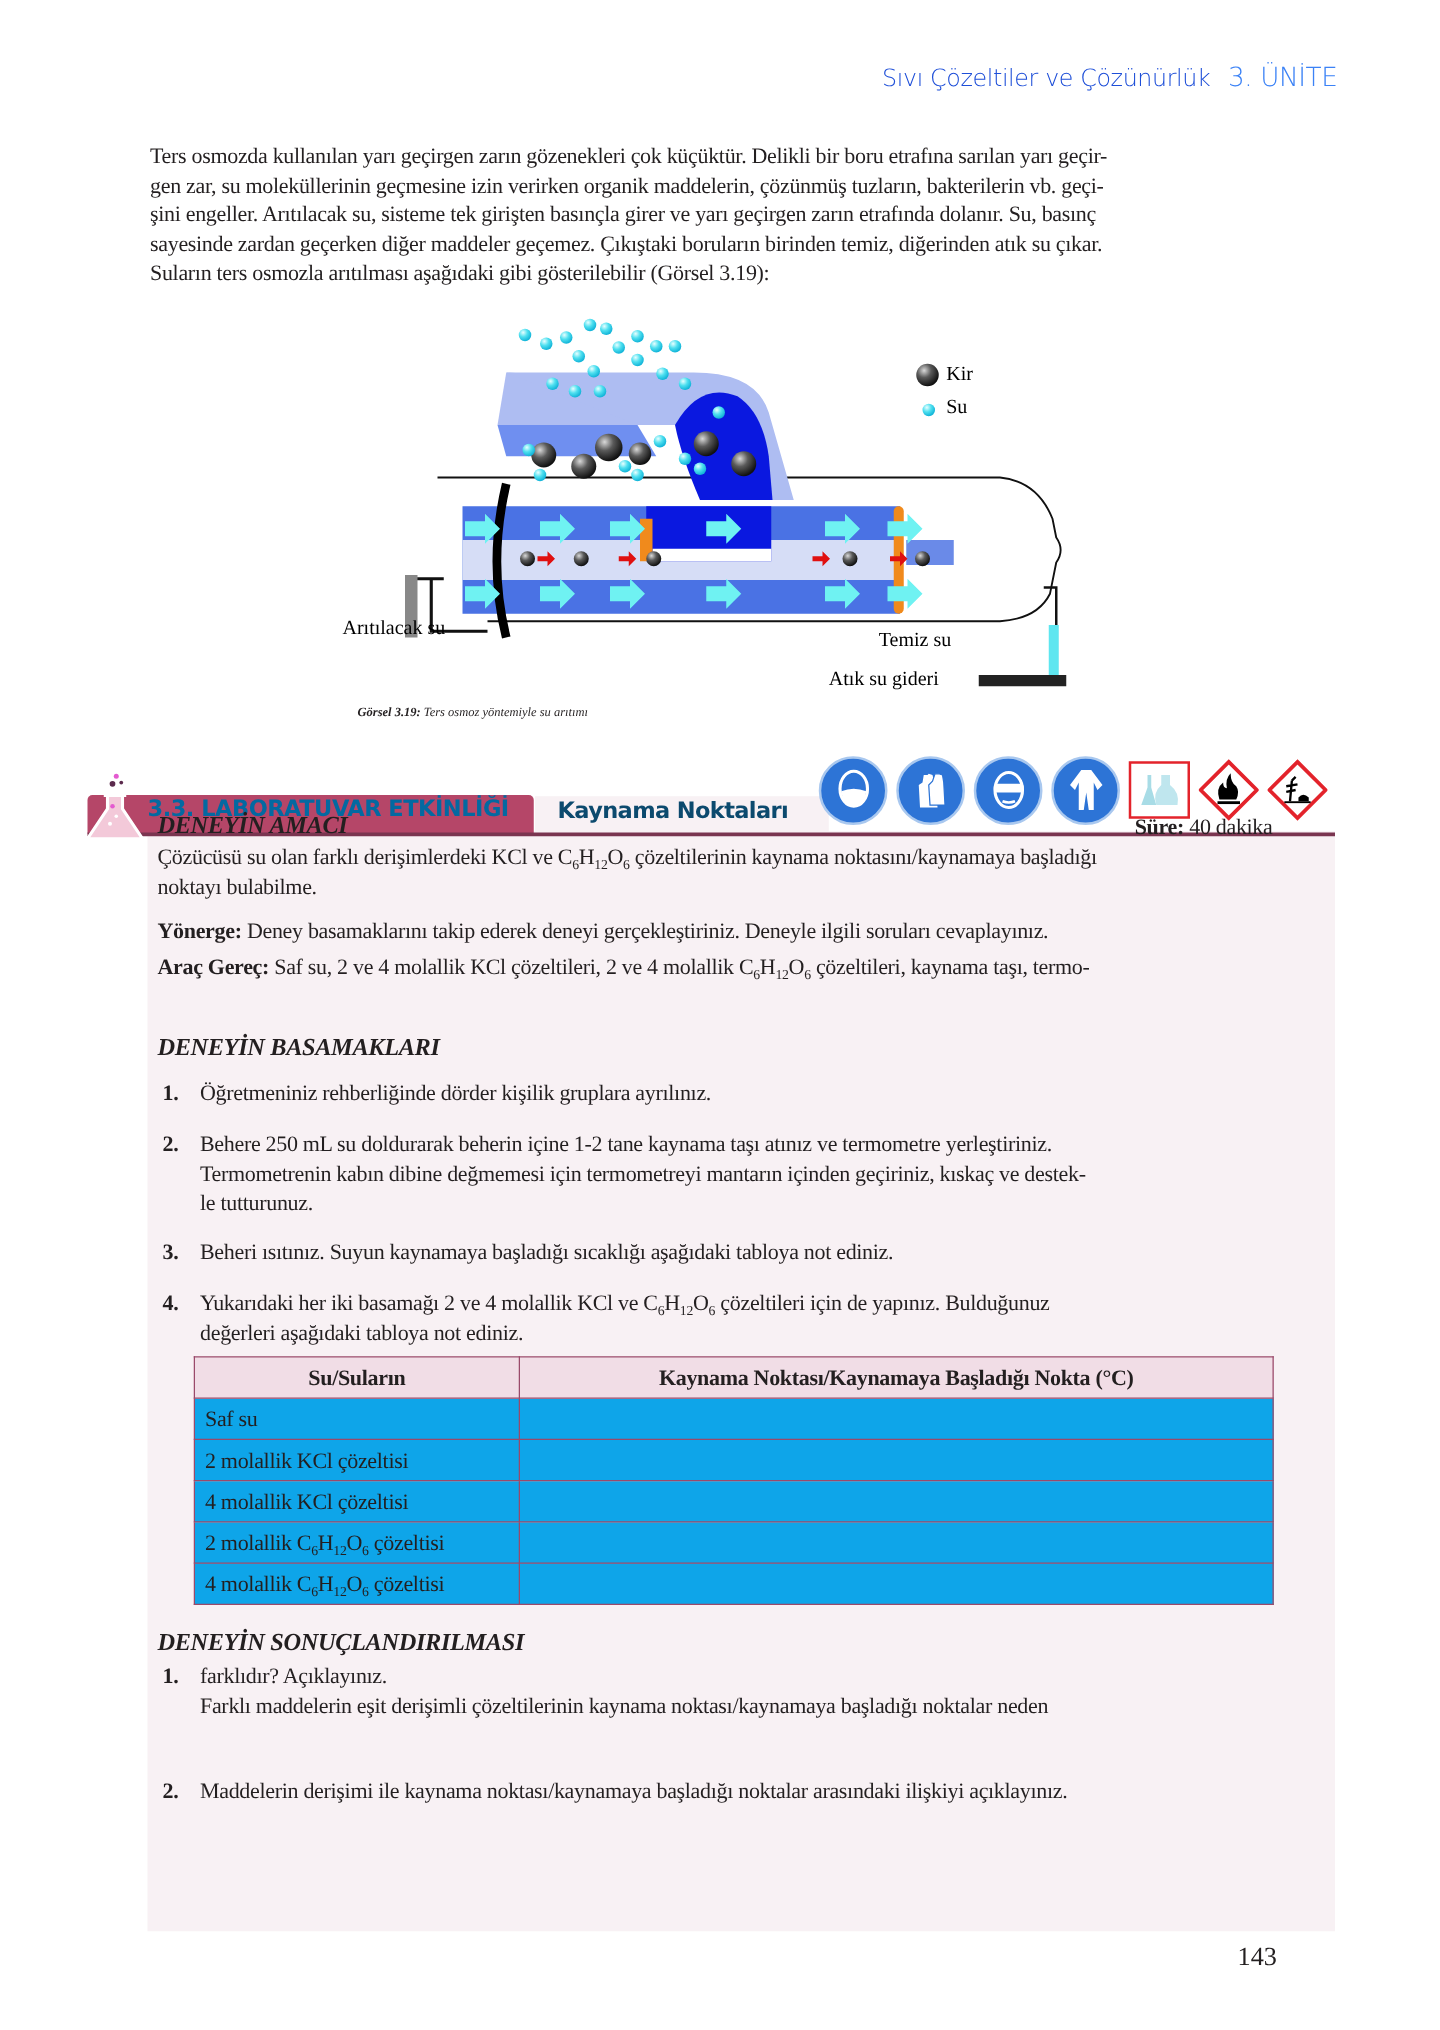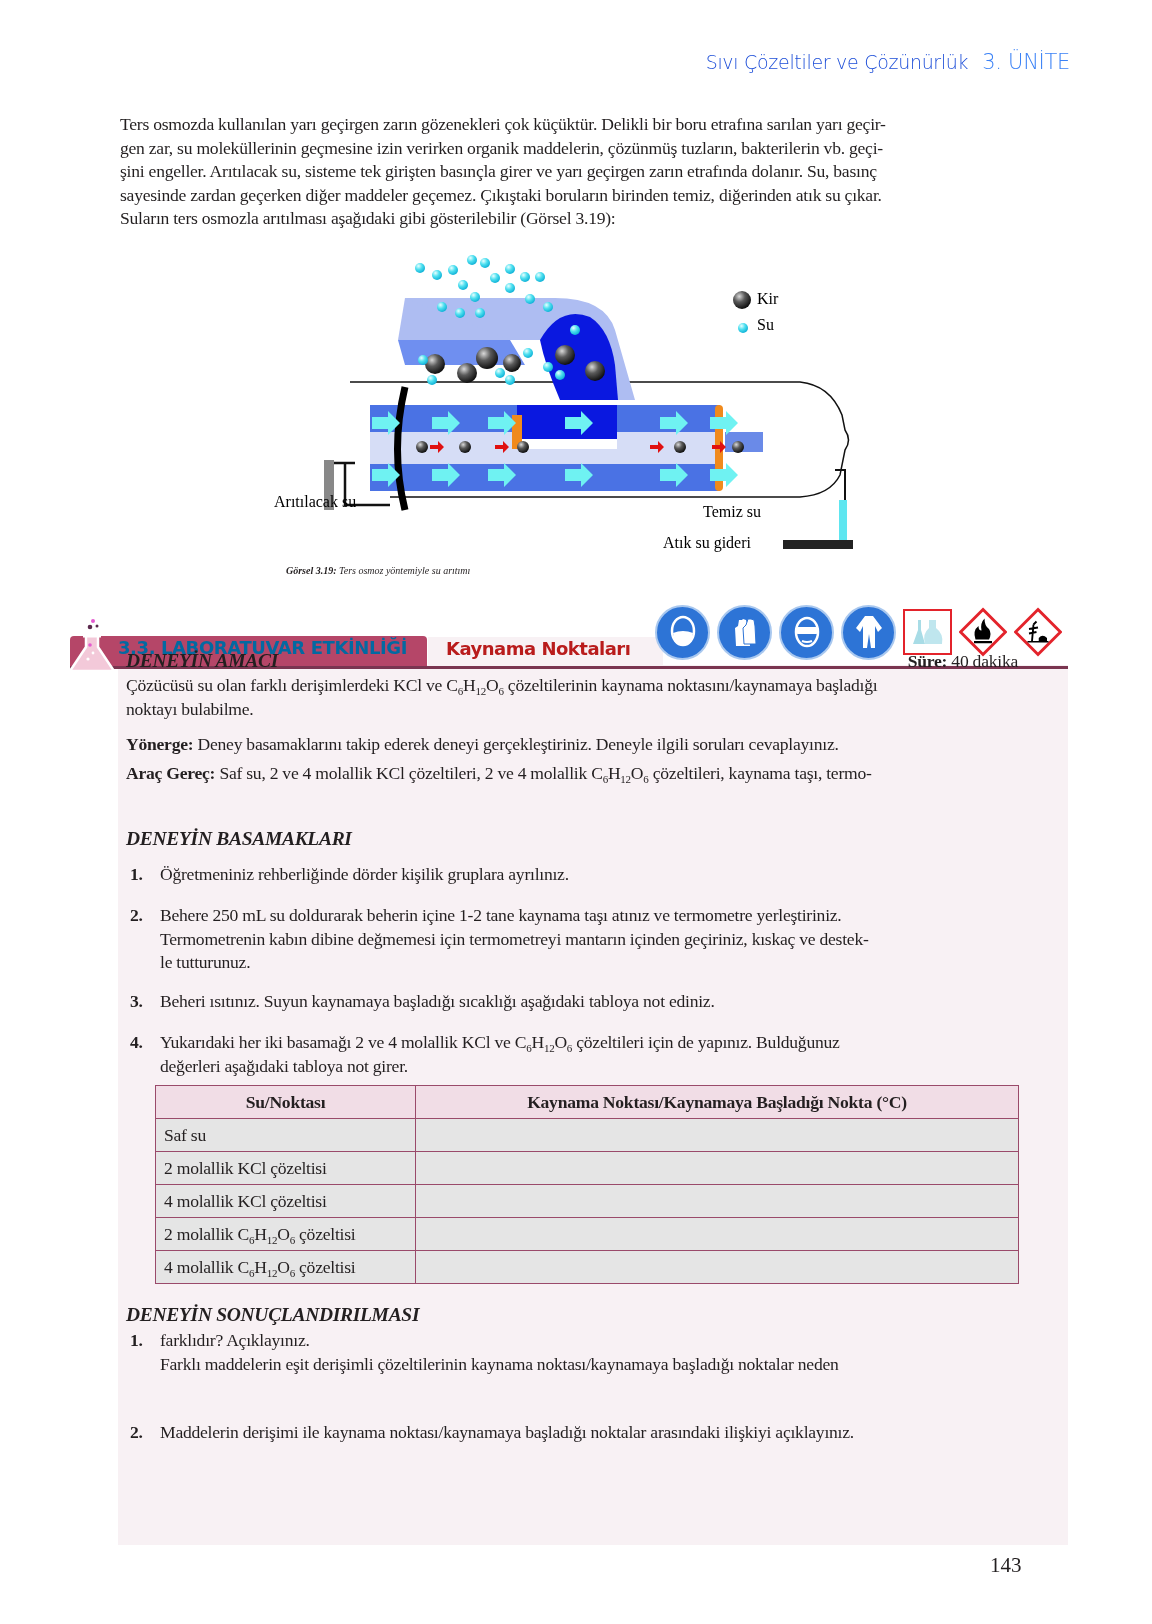--- a/index.html
+++ b/index.html
@@ -19,7 +19,7 @@
   .labbar{left:70px;top:636px;width:357px;height:31px;background:#b54668;border-radius:4px 4px 0 0;}
   .labtitle{left:118px;top:637px;font-family:"DejaVu Sans","Liberation Sans",sans-serif;font-weight:bold;color:#0369a1;font-size:18px;letter-spacing:-0.4px;}
   .labsub{left:428px;top:637px;width:235px;height:30px;background:#f8f1f4;}
-  .labsubtxt{left:446px;top:638px;font-family:"DejaVu Sans","Liberation Sans",sans-serif;font-weight:bold;color:#b91c1c;font-size:18px;letter-spacing:-0.5px;}
+  .labsubtxt{left:446px;top:638px;font-family:"DejaVu Sans","Liberation Sans",sans-serif;font-weight:bold;color:#0c4a6e;font-size:18px;letter-spacing:-0.5px;}
   .labline{left:70px;top:666px;width:998px;height:3px;background:#7a3550;}
   .flask{left:66px;top:615px;width:52px;height:58px;}
   .icons{left:655px;top:600px;height:64px;display:flex;align-items:center;gap:7px;}

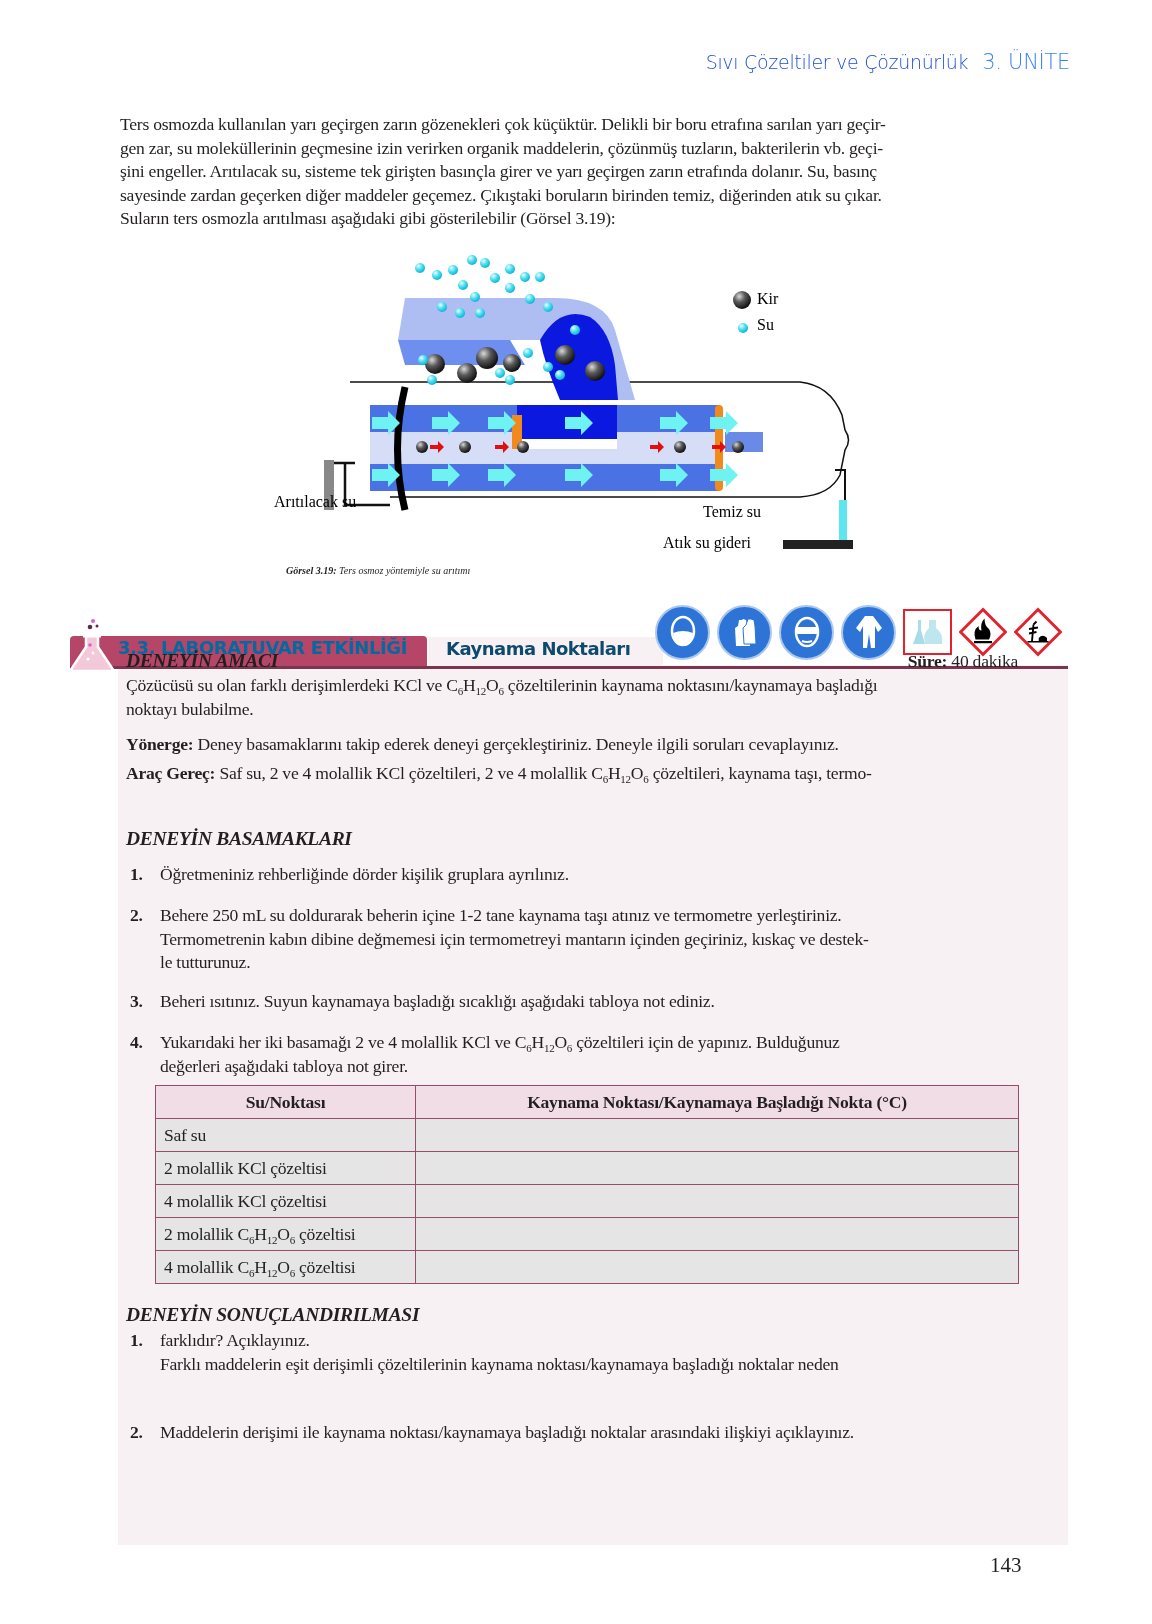--- a/index.html
+++ b/index.html
@@ -287,7 +287,7 @@
       <span class="num">4.</span>
       <div>
         <div><span>Yukarıdaki her iki basamağı 2 ve 4 molallik KCl ve C</span><sub>6</sub>H<sub>12</sub>O<sub>6</sub><span> çözeltileri için de yapınız. Bulduğunuz</span></div>
-        <div>değerleri aşağıdaki tabloya not girer.</div>
+        <div>değerleri aşağıdaki tabloya not ediniz.</div>
       </div>
     </div>
 </div>

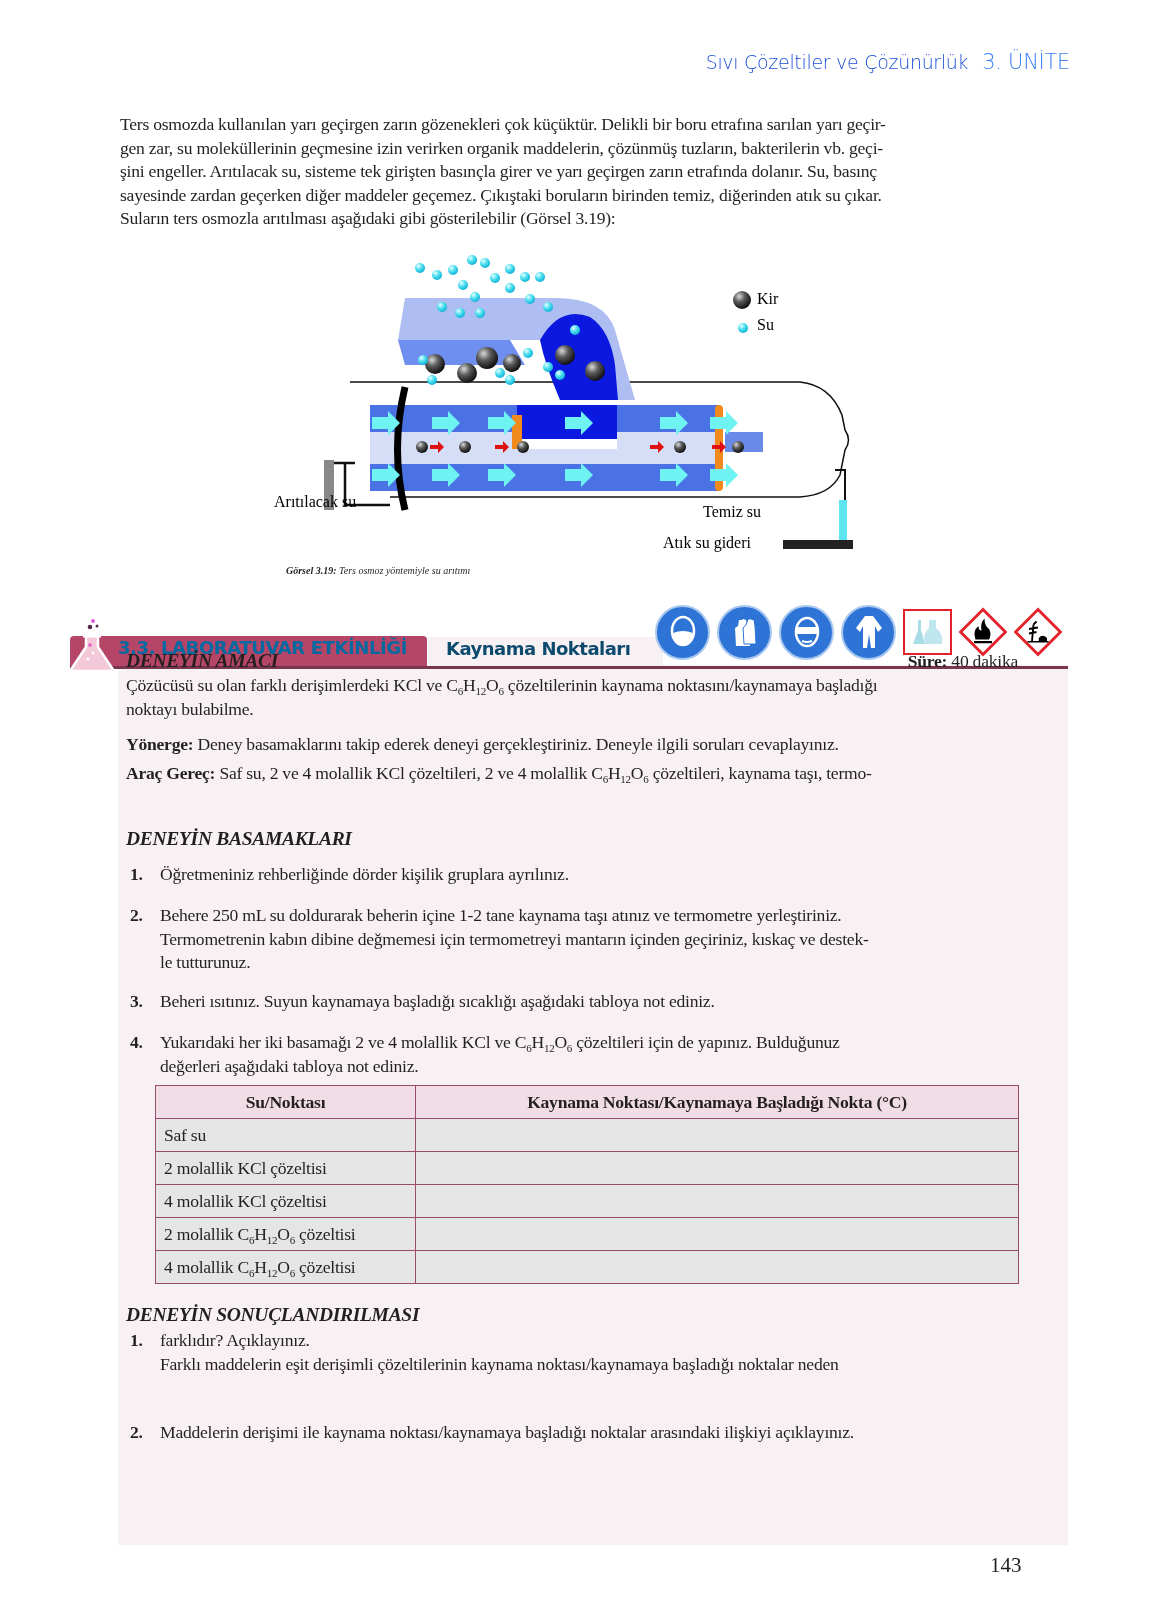--- a/index.html
+++ b/index.html
@@ -295,7 +295,7 @@
 <table class="abs rt" style="left:155px;top:1085px;width:864px;">
   <tbody>
       <tr>
-    <th style="width:243px;">Su/Noktası</th>
+    <th style="width:243px;">Su/Suların</th>
     <th>Kaynama Noktası/Kaynamaya Başladığı Nokta (°C)</th>
   </tr>
   <tr>

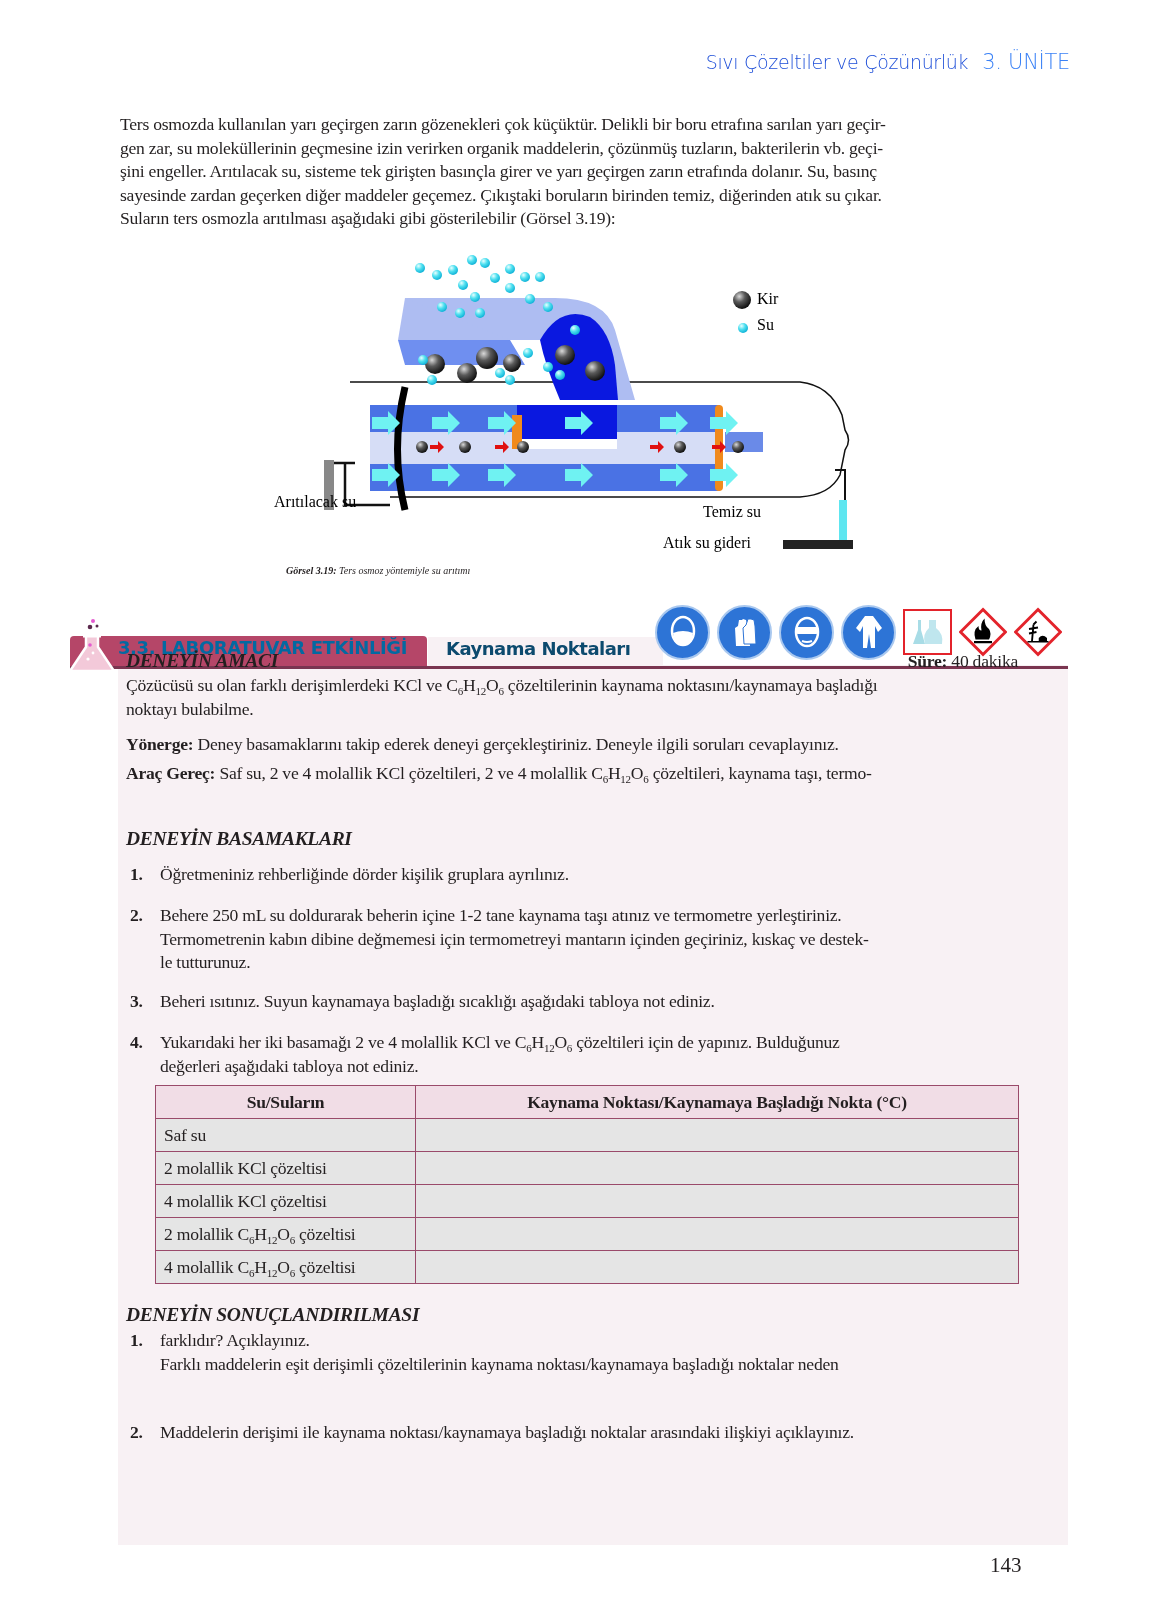--- a/index.html
+++ b/index.html
@@ -36,7 +36,7 @@
   table.rt{border-collapse:collapse;font-size:17.6px;letter-spacing:-0.25px;}
   table.rt td,table.rt th{border:1.3px solid #9a4a6a;height:32px;padding:0 8px;text-align:left;}
   table.rt th{background:#f1dde6;font-weight:bold;text-align:center;}
-  table.rt td{background:#e5e5e5;}
+  table.rt td{background:#0ea5e9;}
   .pagenum{left:990px;top:1553px;font-size:21px;}
 </style>
 </head>

